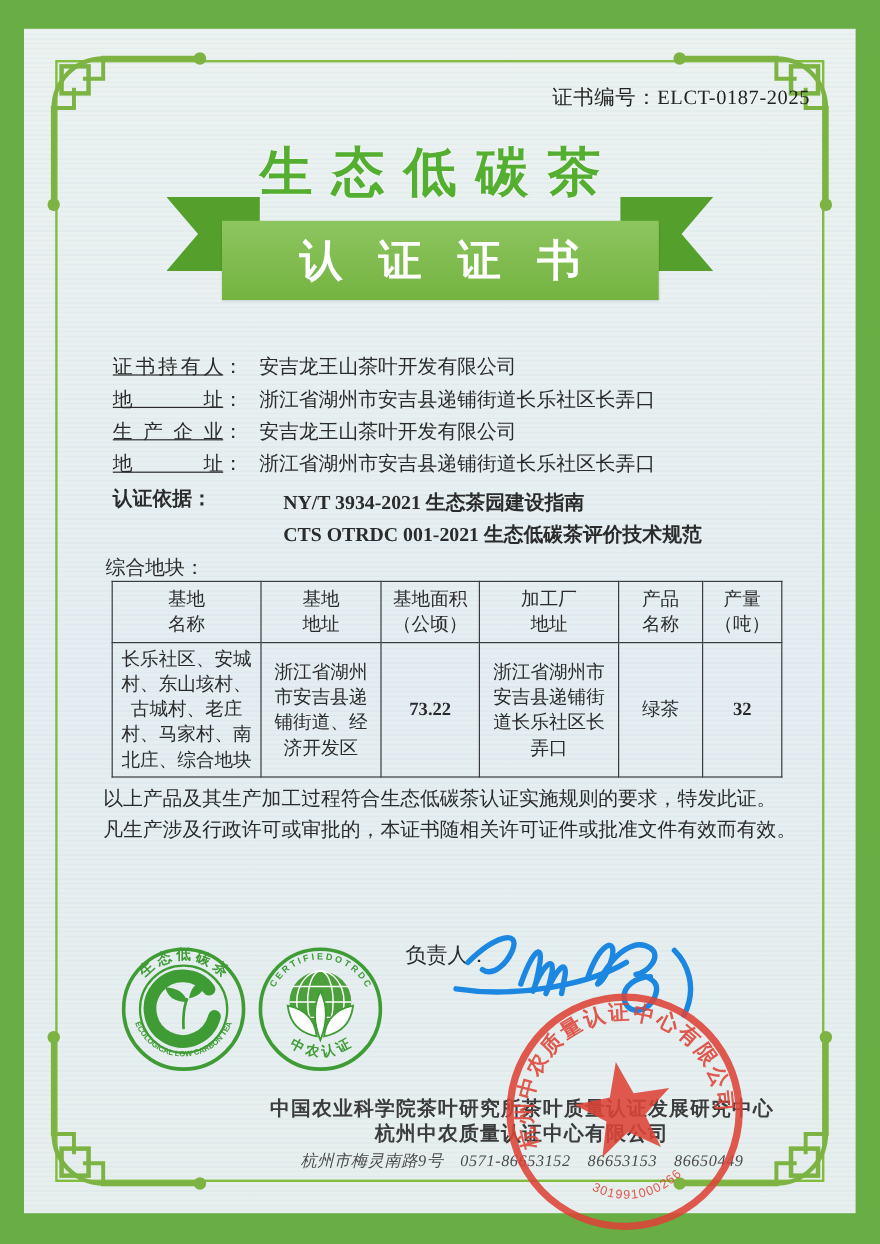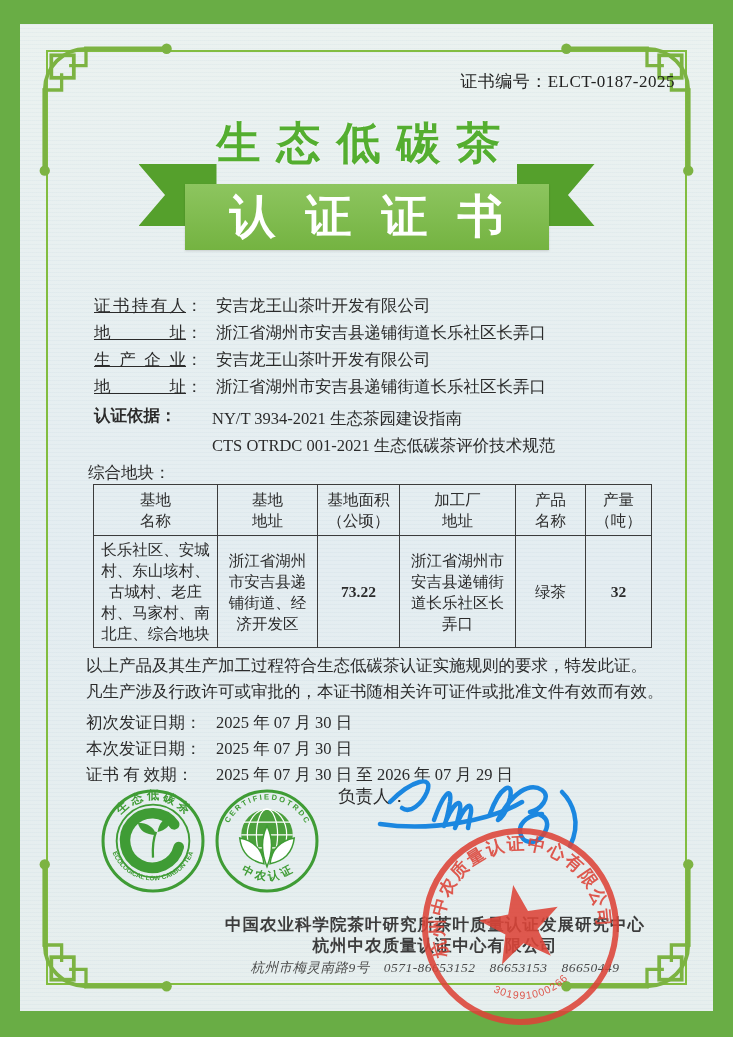--- a/index.html
+++ b/index.html
@@ -49,7 +49,7 @@
     box-shadow:0 1px 2px rgba(0,0,0,0.15);
   }
   .banner-text{
-    color:#ffffff;font-size:46px;font-weight:700;letter-spacing:30px;padding-left:30px;
+    color:#ffffff;font-size:36px;font-weight:700;letter-spacing:30px;padding-left:30px;
   }
 
   .holder{position:absolute;left:74px;top:268px;font-size:16.5px;}

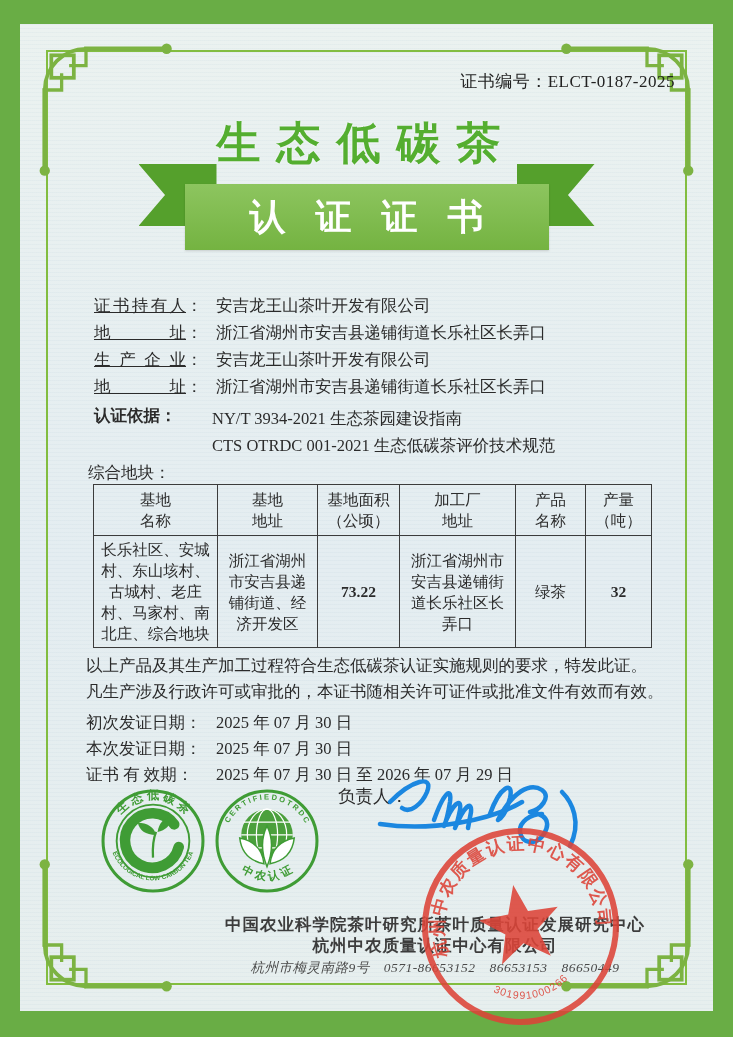--- a/index.html
+++ b/index.html
@@ -60,7 +60,7 @@
 
   .basis{position:absolute;left:74px;top:381px;font-size:16.5px;display:flex;}
   .basis .lab2{width:118px;font-weight:bold;}
-  .basis .lines{font-weight:400;line-height:27px;}
+  .basis .lines{font-weight:700;line-height:27px;margin-left:24px;}
 
   .scope-label{position:absolute;left:68px;top:438px;font-size:16.5px;}
 

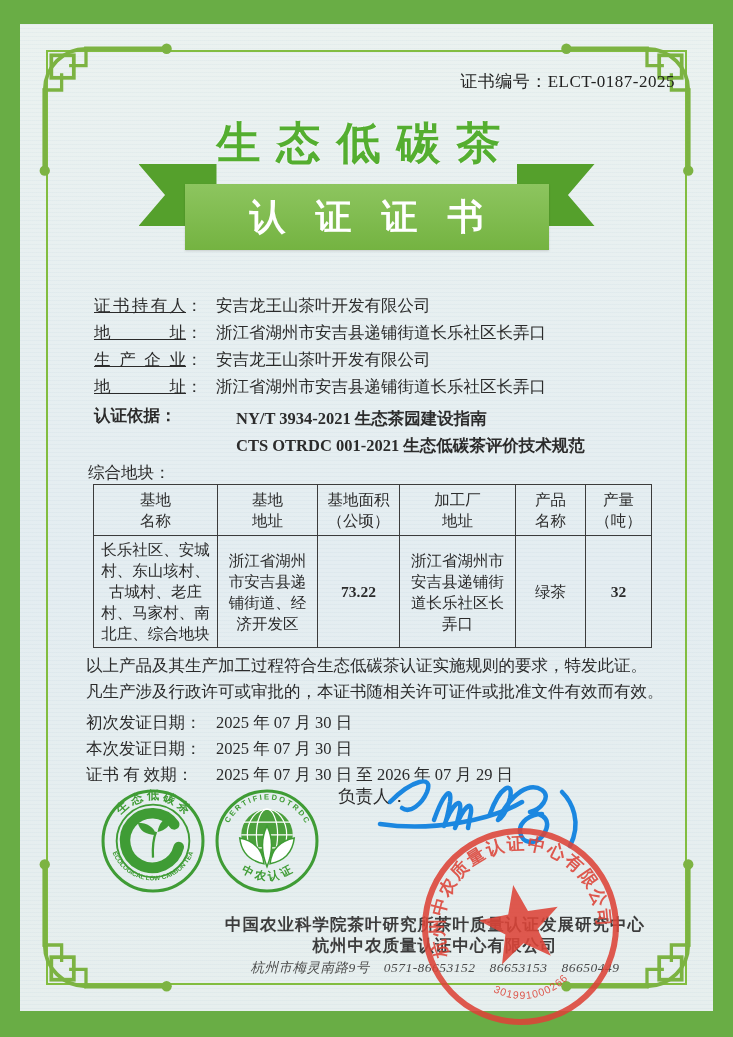--- a/index.html
+++ b/index.html
@@ -231,17 +231,6 @@
     <div>凡生产涉及行政许可或审批的，本证书随相关许可证件或批准文件有效而有效。</div>
   </div>
 
-  <div class="dates">
-    <div>
-      <span class="dlab">初次发证日期：</span><span>2025 年 07 月 30 日</span>
-    </div>
-    <div>
-      <span class="dlab">本次发证日期：</span><span>2025 年 07 月 30 日</span>
-    </div>
-    <div>
-      <span class="dlab">证书 有 效期：</span><span>2025 年 07 月 30 日  至  2026 年 07 月 29 日</span>
-    </div>
-  </div>
 
   <div class="signer">负责人：</div>
 

